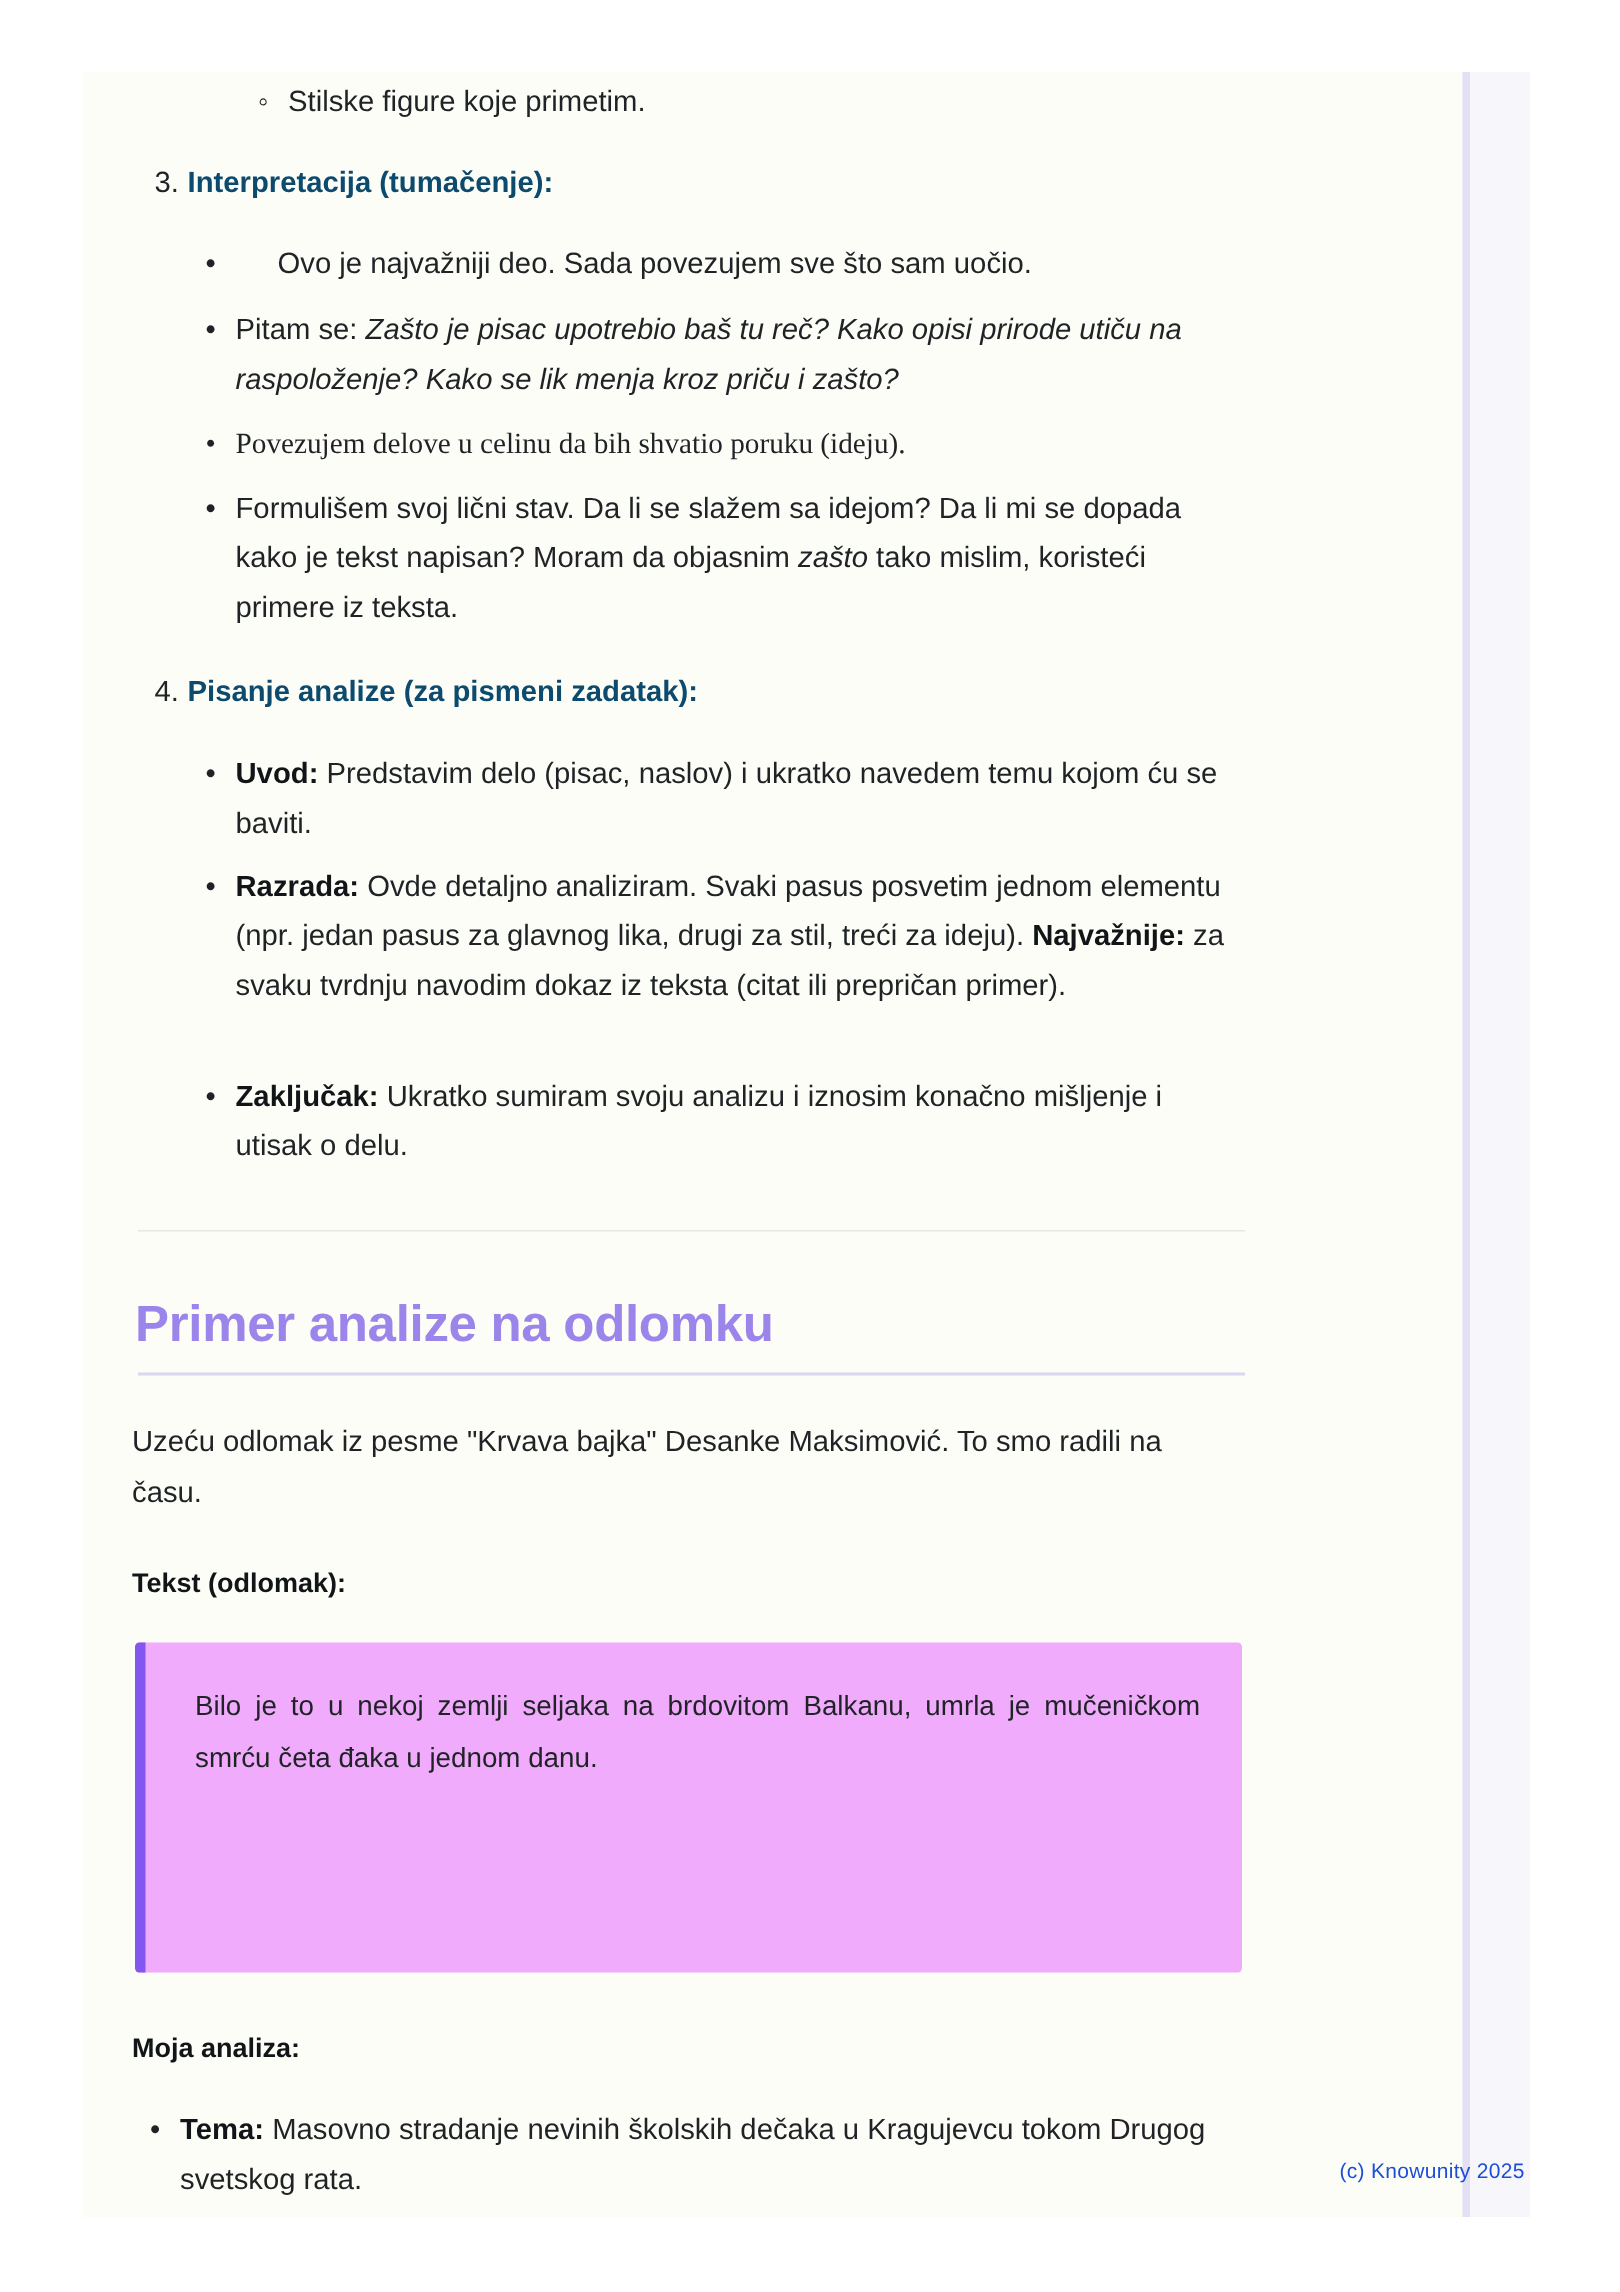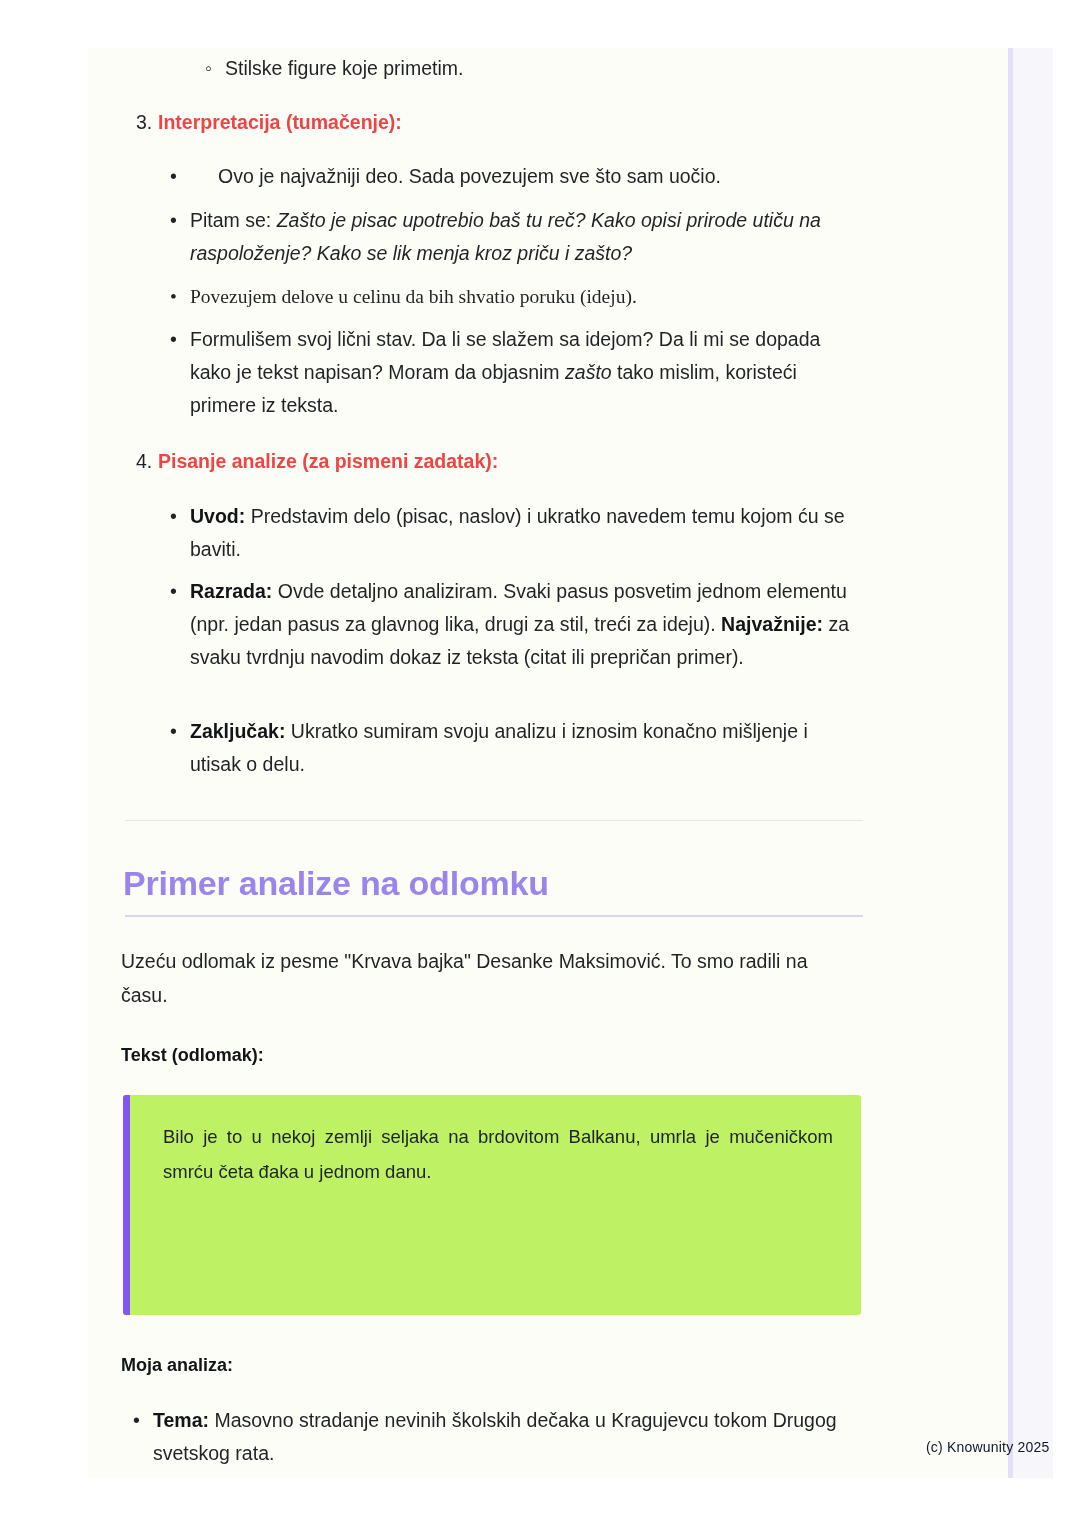--- a/index.html
+++ b/index.html
@@ -22,7 +22,6 @@
     position: absolute;
     inset: 0;
     background: #FFFFFF;
-    margin-left: 33px;
   }
 
   .sheet {

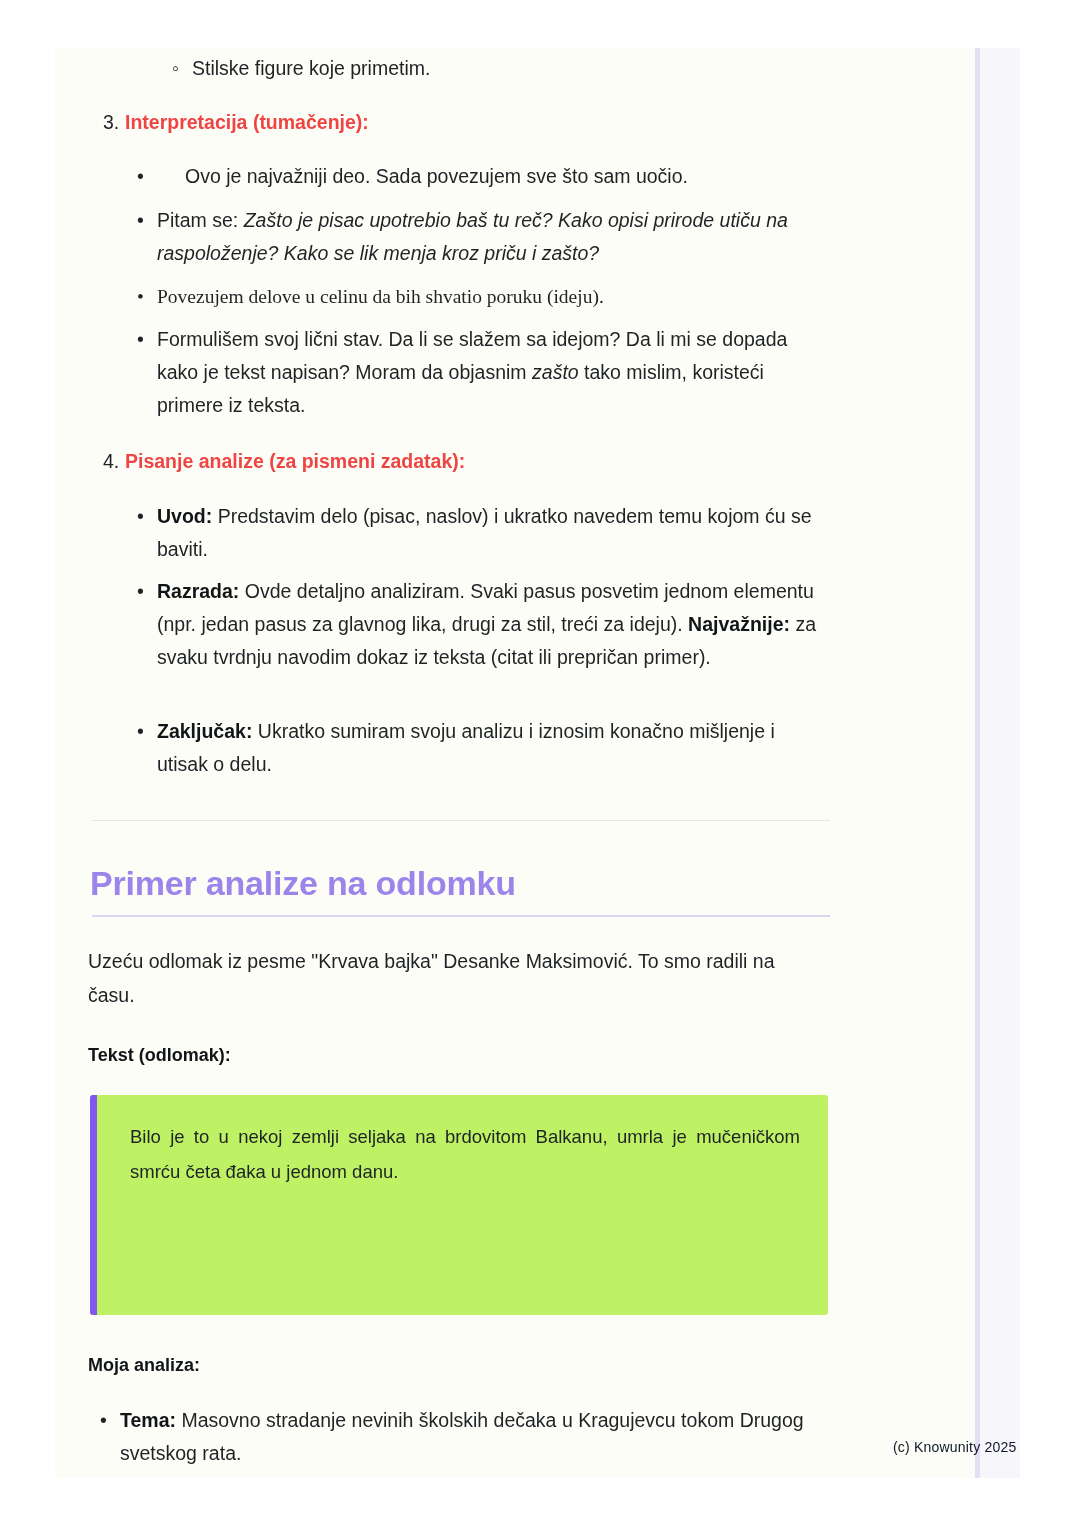--- a/index.html
+++ b/index.html
@@ -76,7 +76,7 @@
     flex: 1 1 auto;
     font-size: 19.5px;
     line-height: 33px;
-    color: #ef4444;
+    color: #0c4a6e;
     font-weight: 700;
   }
 

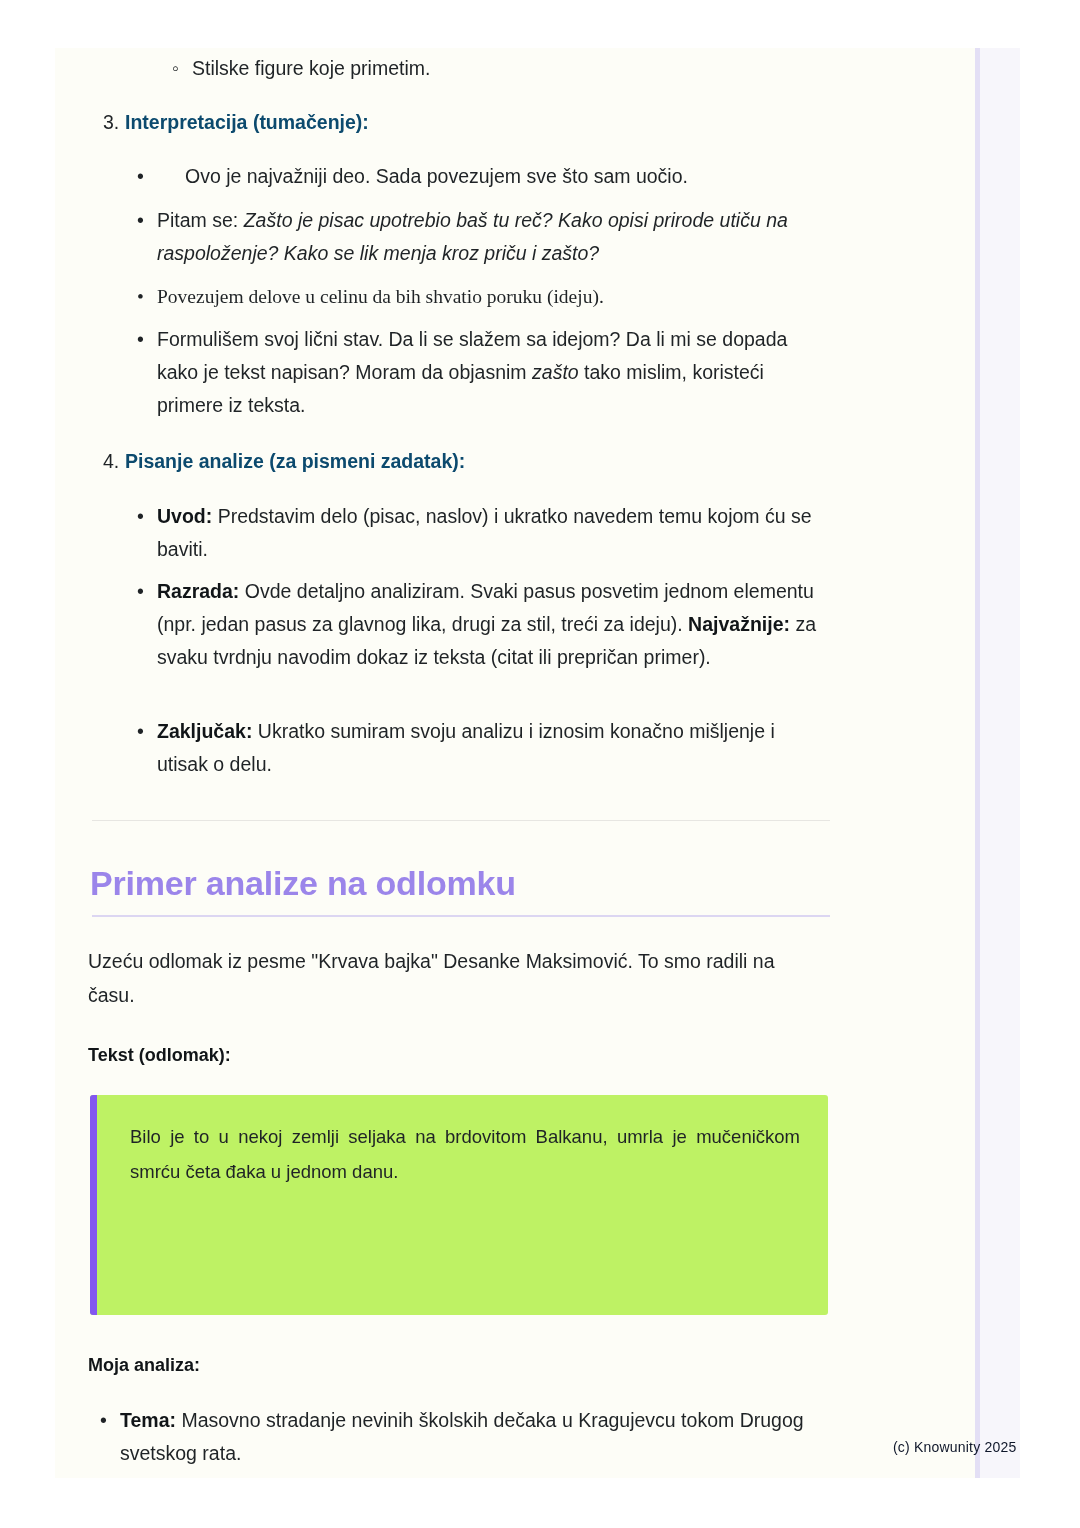--- a/index.html
+++ b/index.html
@@ -158,7 +158,7 @@
   
   .quote-box {
     position: absolute;
-    background: #bef264;
+    background: #f0abfc;
     border-radius: 3px;
     box-sizing: border-box;
   }

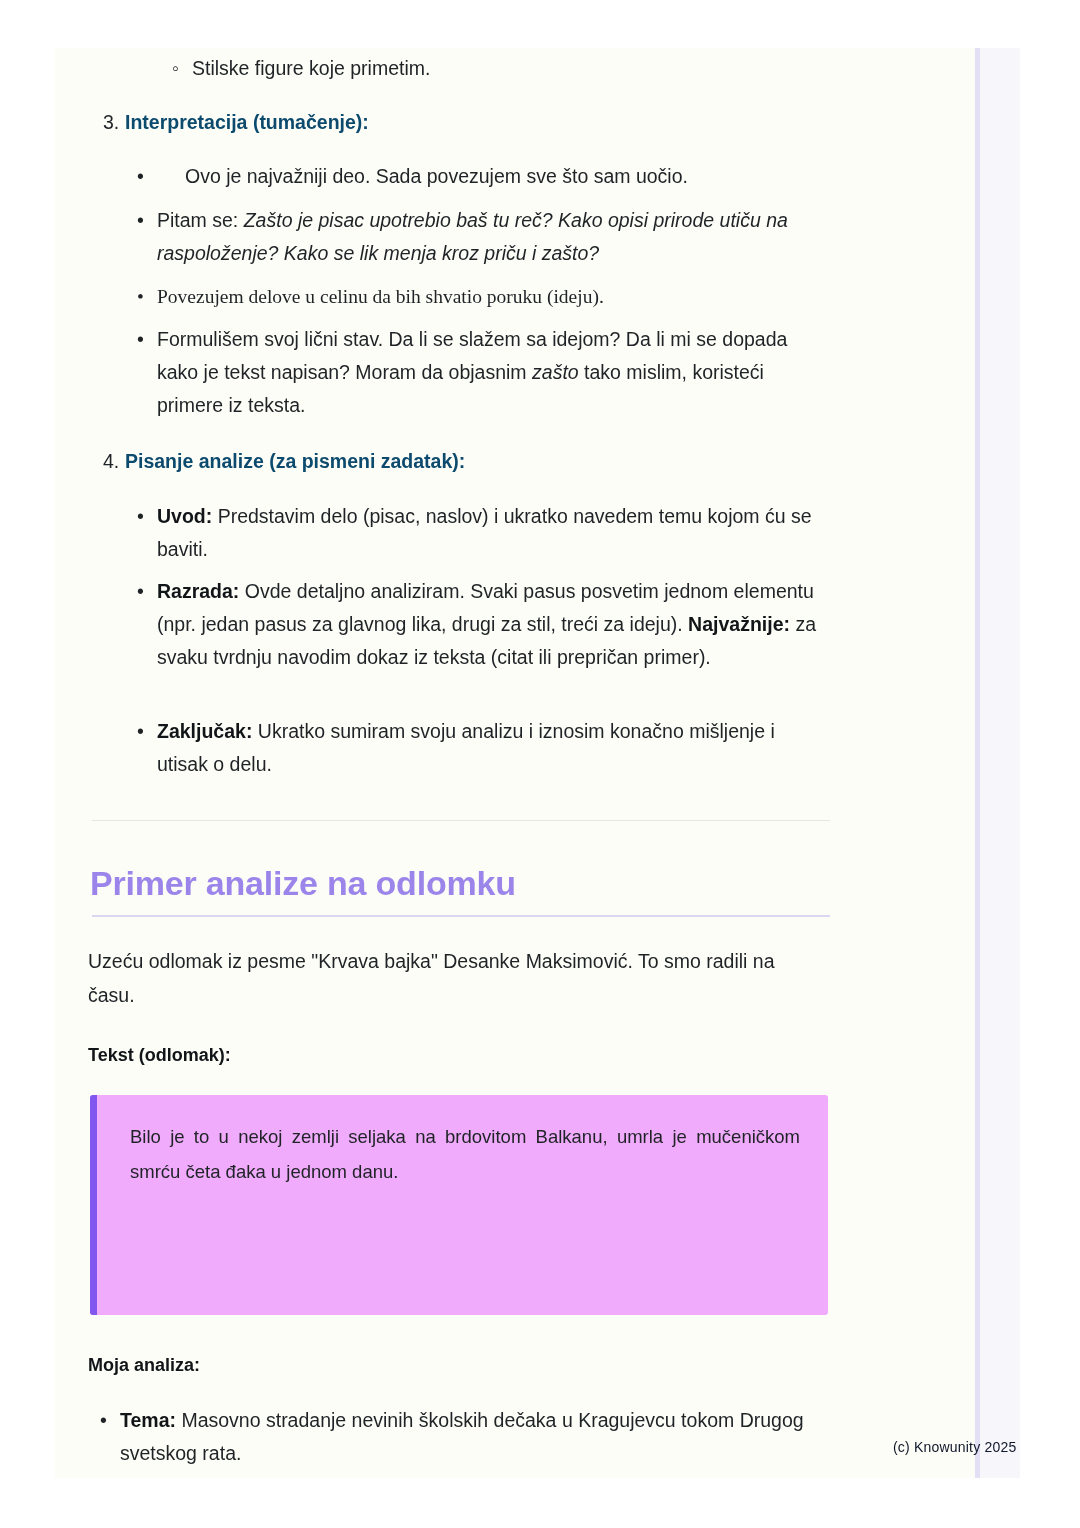--- a/index.html
+++ b/index.html
@@ -188,7 +188,7 @@
     position: absolute;
     font-size: 14px;
     line-height: 18px;
-    color: #0f172a;
+    color: #1d4ed8;
     letter-spacing: 0.2px;
     white-space: nowrap;
   }

